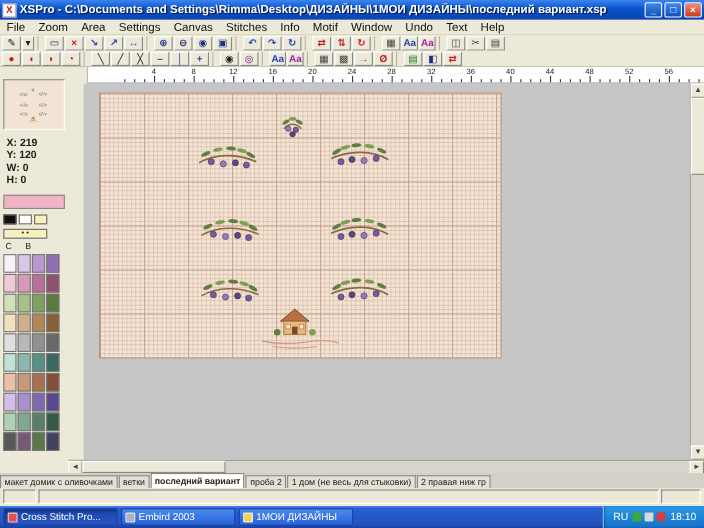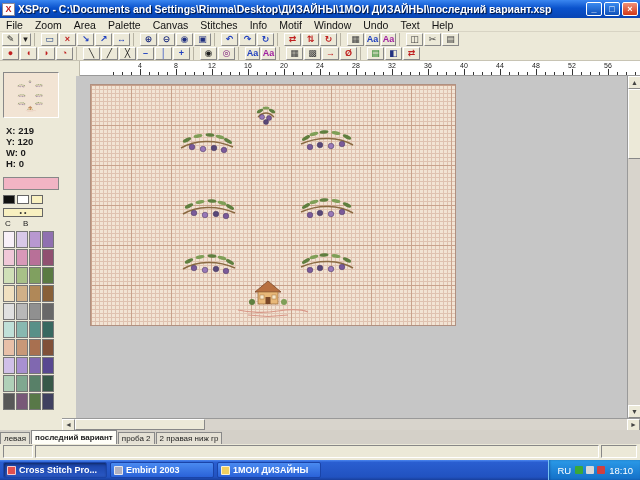--- a/index.html
+++ b/index.html
@@ -118,7 +118,7 @@
       <div class="menu-item">File</div>
       <div class="menu-item">Zoom</div>
       <div class="menu-item">Area</div>
-      <div class="menu-item">Palette</div>
+      <div class="menu-item">Settings</div>
       <div class="menu-item">Canvas</div>
       <div class="menu-item">Stitches</div>
       <div class="menu-item">Info</div>

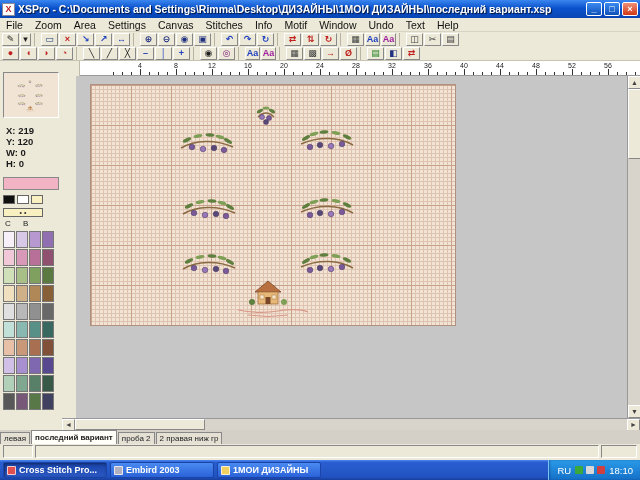--- a/index.html
+++ b/index.html
@@ -578,6 +578,7 @@
   </div>
 
   <div class="tabbar">
+      <div class="tab">макет домик с оливочками</div>
       <div class="tab">левая</div>
       <div class="tab active">последний вариант</div>
       <div class="tab">проба 2</div>

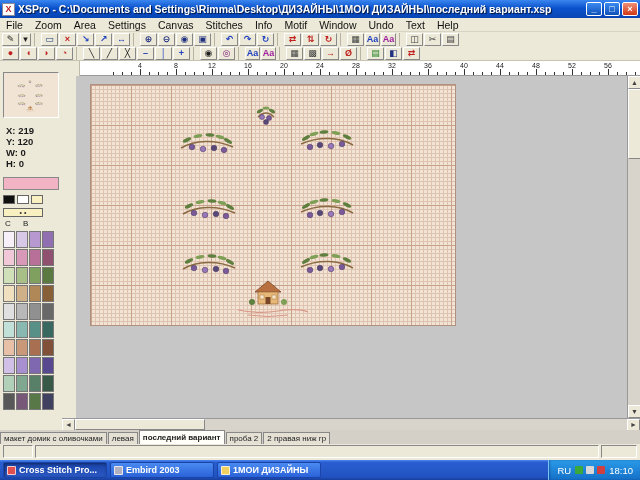--- a/index.html
+++ b/index.html
@@ -579,7 +579,7 @@
 
   <div class="tabbar">
       <div class="tab">макет домик с оливочками</div>
-      <div class="tab">левая</div>
+      <div class="tab">ветки</div>
       <div class="tab active">последний вариант</div>
       <div class="tab">проба 2</div>
       <div class="tab">2 правая ниж гр</div>

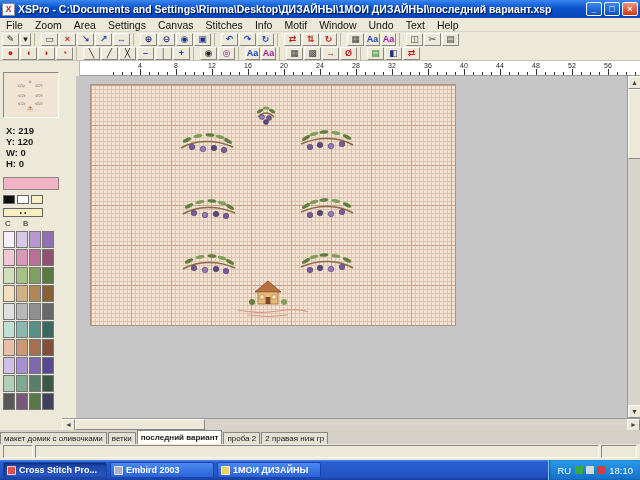--- a/index.html
+++ b/index.html
@@ -582,6 +582,7 @@
       <div class="tab">ветки</div>
       <div class="tab active">последний вариант</div>
       <div class="tab">проба 2</div>
+      <div class="tab">1 дом (не весь для стыковки)</div>
       <div class="tab">2 правая ниж гр</div>
     </div>
 

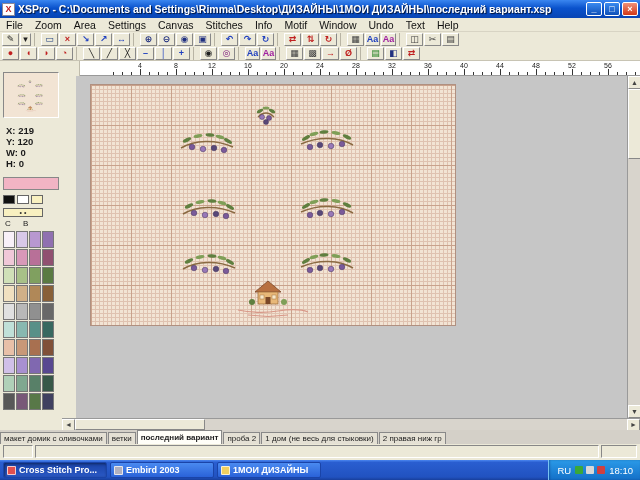--- a/index.html
+++ b/index.html
@@ -593,7 +593,7 @@
   </div>
 
   <div class="taskbar">
-    <div style="display:flex;font-weight:bold;">
+    <div style="display:flex;">
         <div class="task-btn active">
           <span class="task-icon" style="background: rgb(224, 80, 80);"></span>
           <span>Cross Stitch Pro...</span>

